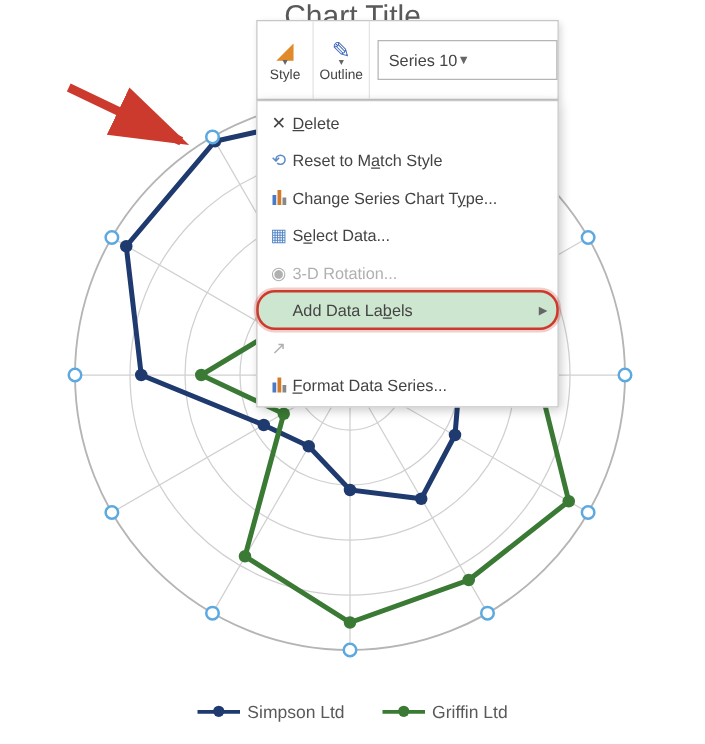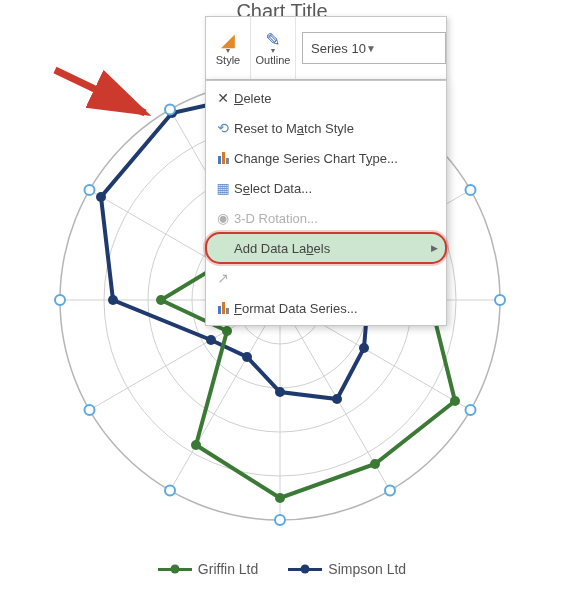--- a/index.html
+++ b/index.html
@@ -20,7 +20,7 @@
     left: 0;
     right: 0;
     text-align: center;
-    font-size: 20px;
+    font-size: 24px;
     color: #595959;
   }
   .radar-svg {

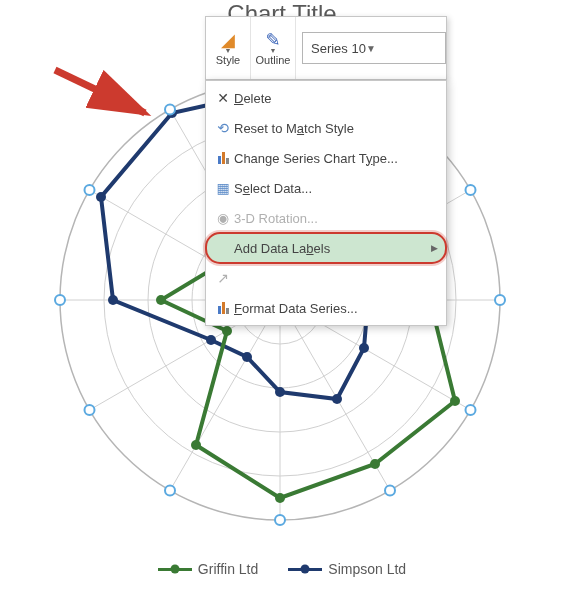--- a/index.html
+++ b/index.html
@@ -298,13 +298,13 @@
 
 <div class="legend">
   <div class="legend-item">
+    <span class="legend-line l-simpson"></span>
+    <span>Simpson Ltd</span>
+  </div>
+  <div class="legend-item">
     <span class="legend-line l-griffin"></span>
     <span>Griffin Ltd</span>
   </div>
-  <div class="legend-item">
-    <span class="legend-line l-simpson"></span>
-    <span>Simpson Ltd</span>
-  </div>
 </div>
 
 </body></html>

